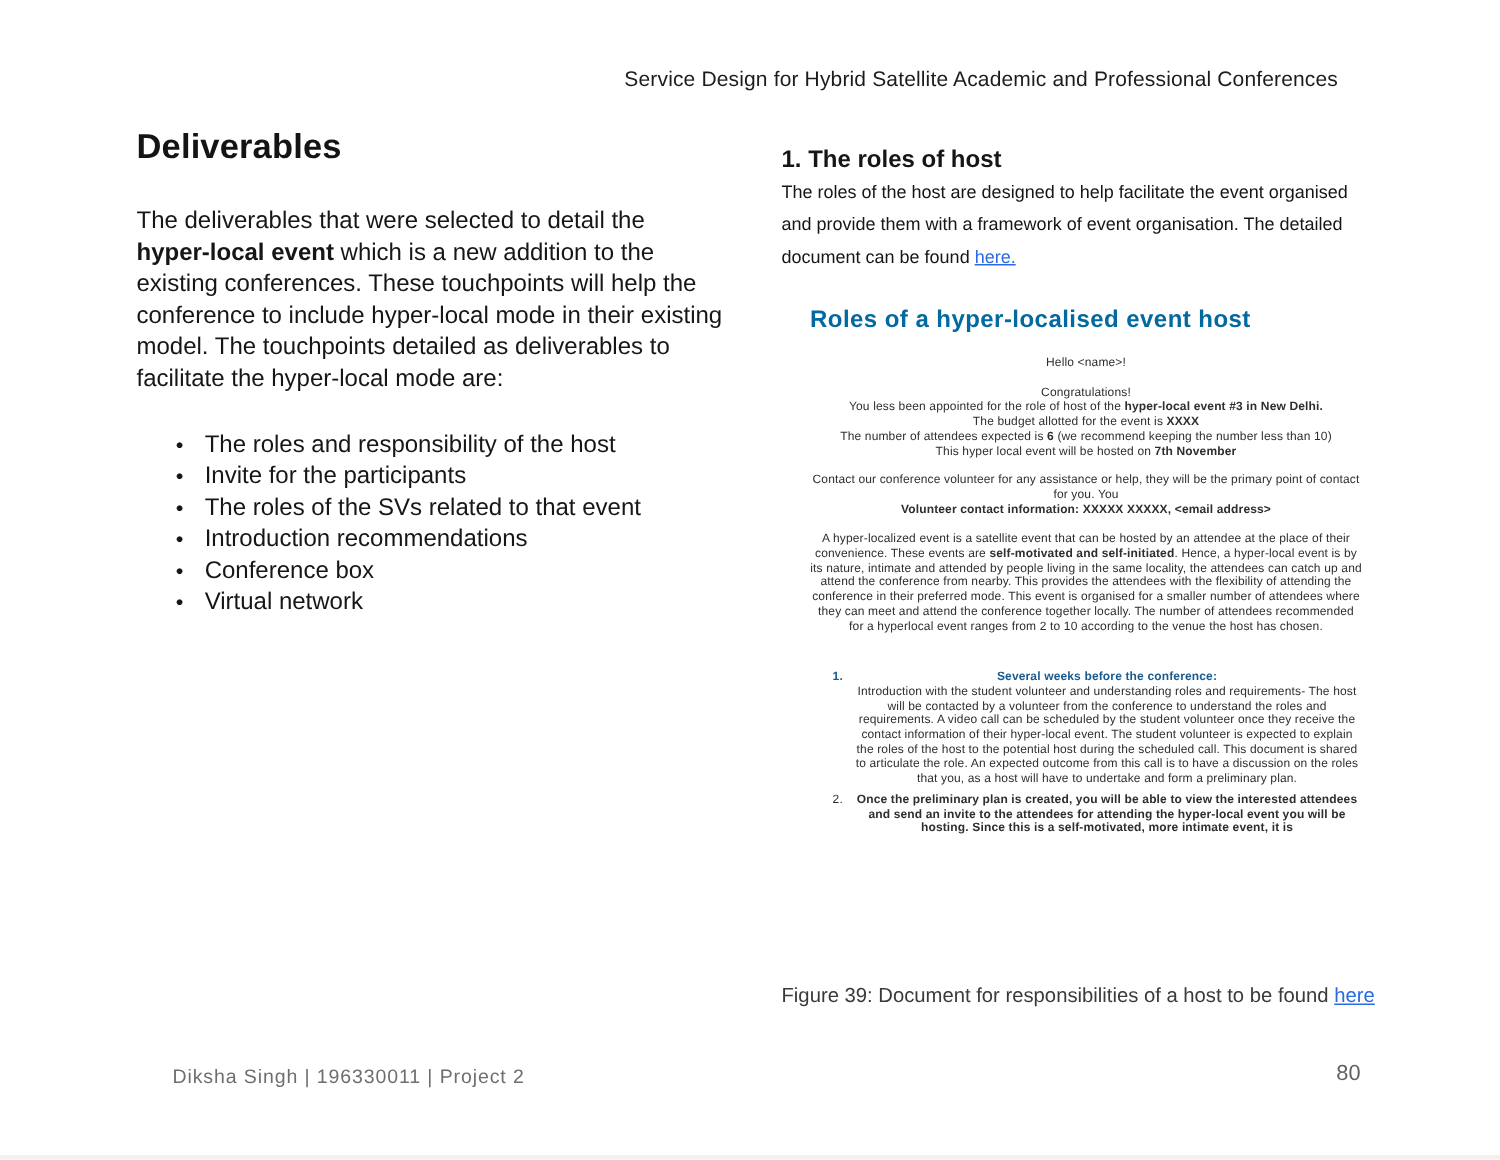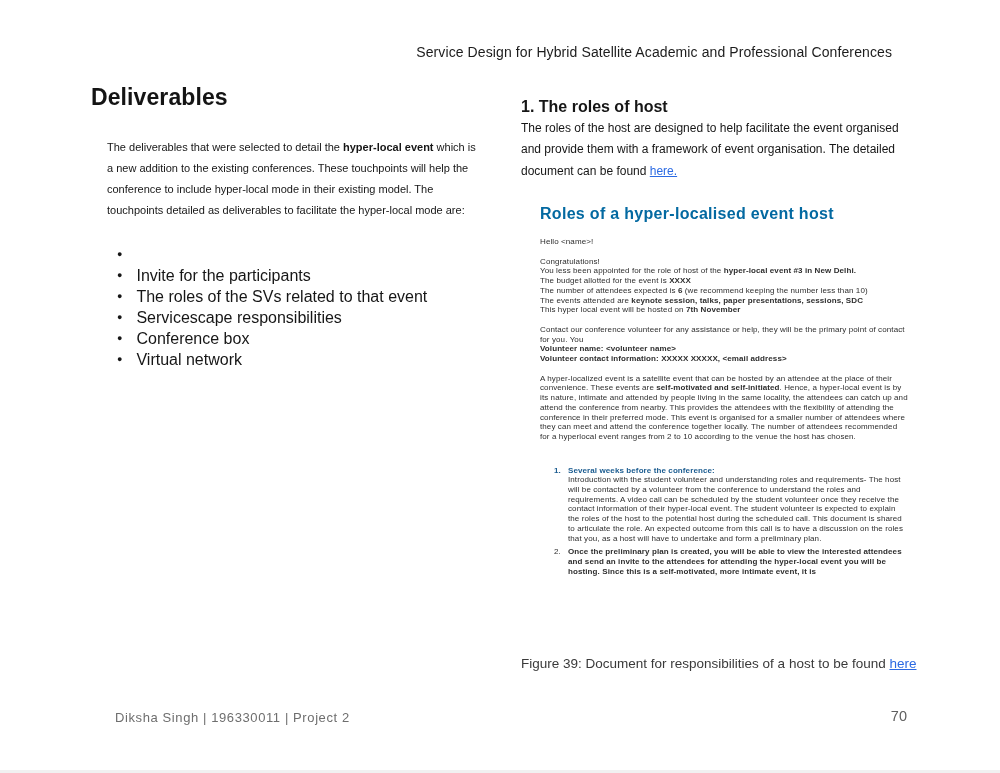--- a/index.html
+++ b/index.html
@@ -22,7 +22,7 @@
 
   .col-left { position: absolute; left: 91px; top: 84px; width: 392px; }
   .section-title { font-size: 23px; font-weight: bold; letter-spacing: 0.1px; margin-bottom: 26px; color: #141414; }
-  .intro { font-size: 11px; line-height: 21px; margin-bottom: 23px; margin-left: 16px; }
+  .intro { font-size: 16px; line-height: 21px; margin-bottom: 23px; }
   .bullet-list { list-style: none; padding-left: 26px; font-size: 16px; line-height: 21px; }
   .bullet-list li { display: flex; gap: 14px; }
   .blt { font-size: 9px; line-height: 21px; }

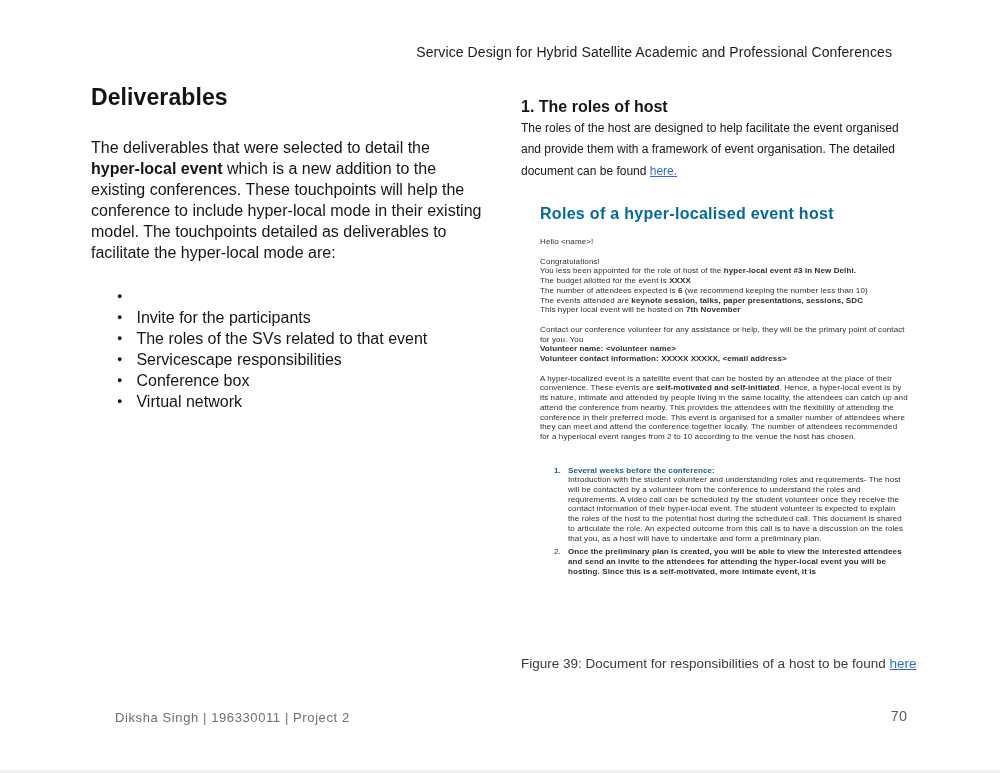--- a/index.html
+++ b/index.html
@@ -33,7 +33,7 @@
 
   .embedded-doc { margin-left: 19px; margin-top: 23px; width: 368px; }
   .doc-title { font-size: 16px; font-weight: bold; letter-spacing: 0.3px; color: #0369a1; margin-bottom: 14px; }
-  .doc-body, .doc-numlist { font-size: 8px; line-height: 9.7px; color: var(--doc-text, #2e2e2e); letter-spacing: 0.1px; }
+  .doc-body, .doc-numlist { font-size: 8px; line-height: 9.7px; color: var(--doc-text, #2e2e2e); letter-spacing: 0.1px; text-align: center; }
   .doc-para { margin-bottom: 10px; }
   .doc-numlist { margin-top: 24px; padding-left: 14px; }
   .doc-numitem { display: flex; gap: 5px; margin-bottom: 4px; }

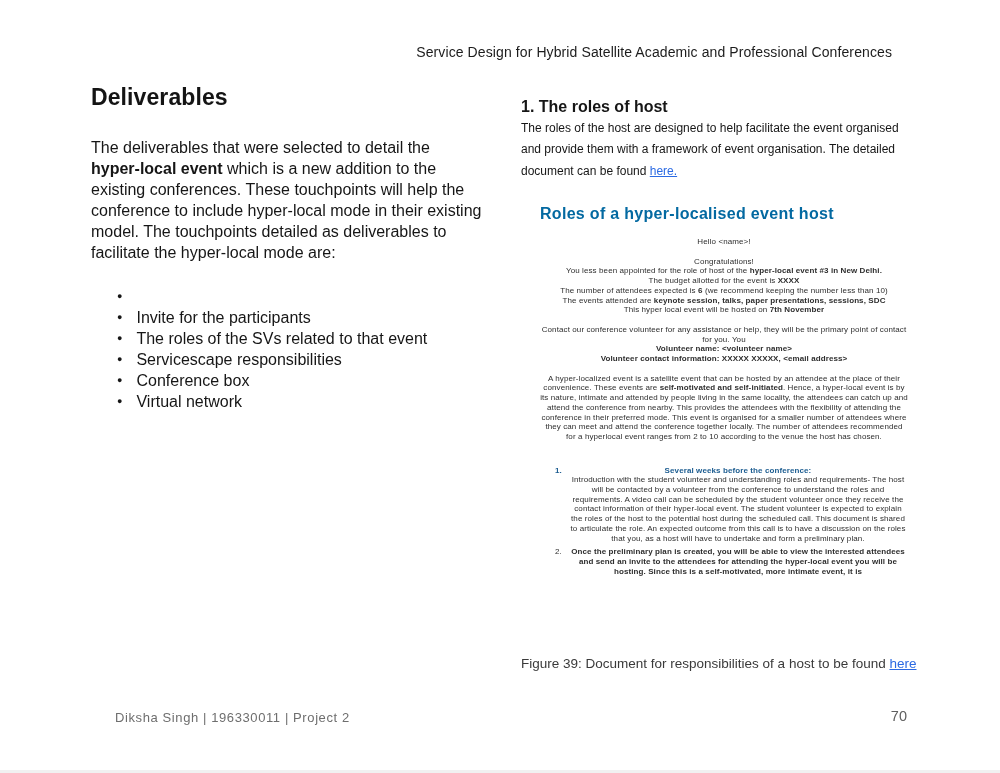--- a/index.html
+++ b/index.html
@@ -61,6 +61,7 @@
   <ul class="bullet-list">
       <li>
         <span class="blt">●</span>
+        <span>The roles and responsibility of the host</span>
       </li>
       <li>
         <span class="blt">●</span>

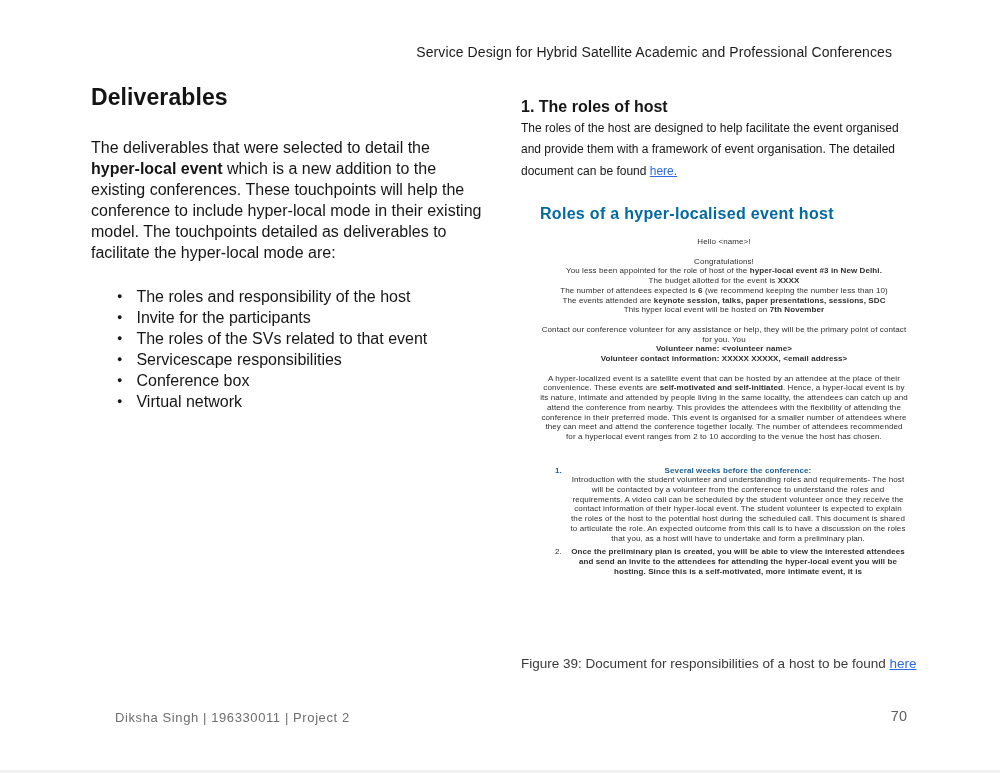--- a/index.html
+++ b/index.html
@@ -101,7 +101,6 @@
           <div class="doc-line"><span>You less been appointed for the role of host of the </span><span class="b">hyper-local event #3 in New Delhi.</span></div>
           <div class="doc-line"><span>The budget allotted for the event is </span><span class="b">XXXX</span></div>
           <div class="doc-line"><span>The number of attendees expected is </span><span class="b">6</span><span> (we recommend keeping the number less than 10)</span></div>
-          <div class="doc-line"><span>The events attended are </span><span class="b">keynote session, talks, paper presentations, sessions, SDC</span></div>
           <div class="doc-line"><span>This hyper local event will be hosted on </span><span class="b">7th November</span></div>
         </div>
         <div class="doc-para">

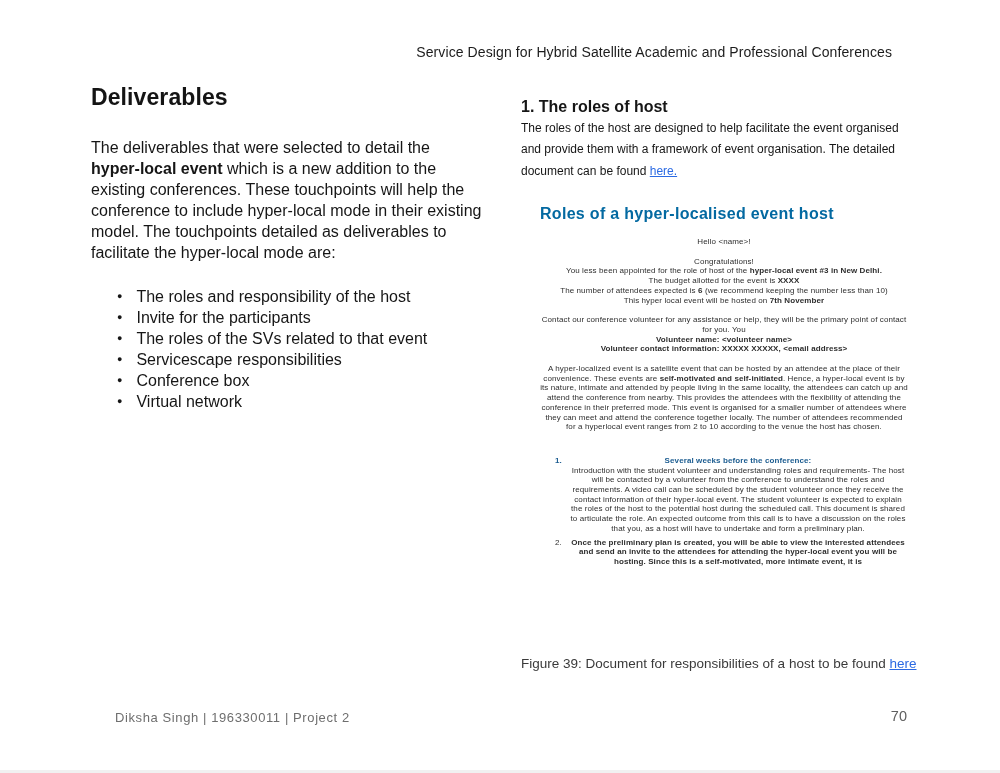--- a/index.html
+++ b/index.html
@@ -105,7 +105,6 @@
         </div>
         <div class="doc-para">
           <div class="doc-line"><span>Contact our conference volunteer for any assistance or help, they will be the primary point of contact for you. You</span></div>
-          <div class="doc-line"><span class="b">Volunteer name: &lt;volunteer name&gt;</span></div>
           <div class="doc-line"><span class="b">Volunteer contact information: XXXXX XXXXX, &lt;email address&gt;</span></div>
         </div>
         <div class="doc-para">

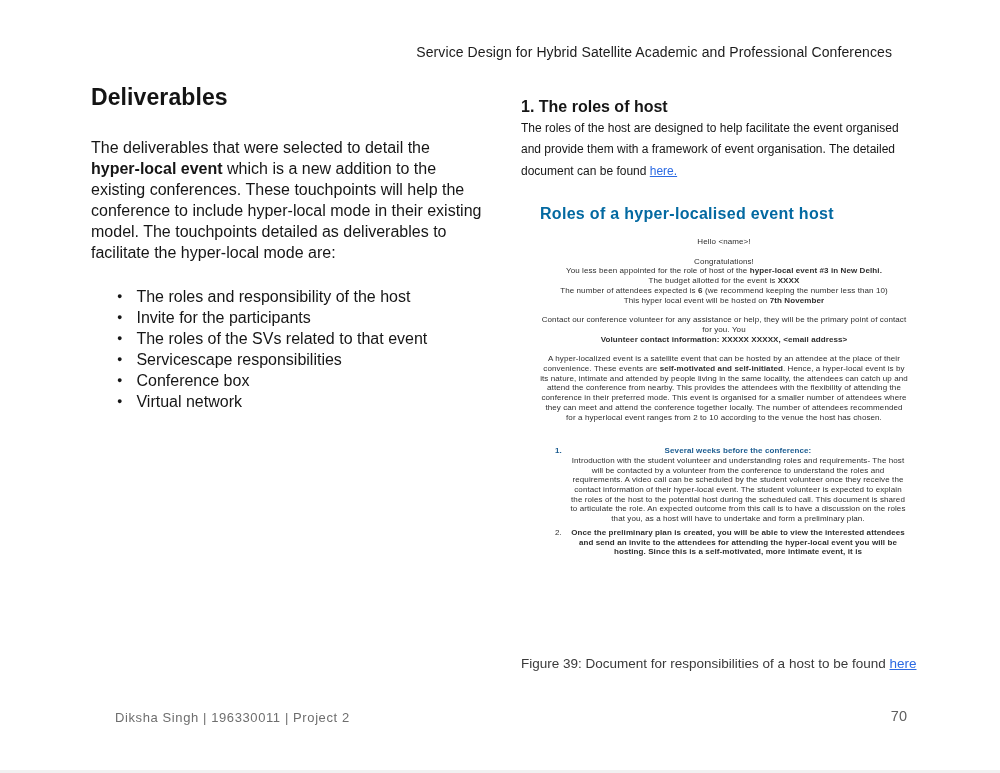--- a/index.html
+++ b/index.html
@@ -73,7 +73,7 @@
       </li>
       <li>
         <span class="blt">●</span>
-        <span>Servicescape responsibilities</span>
+        <span>Introduction recommendations</span>
       </li>
       <li>
         <span class="blt">●</span>

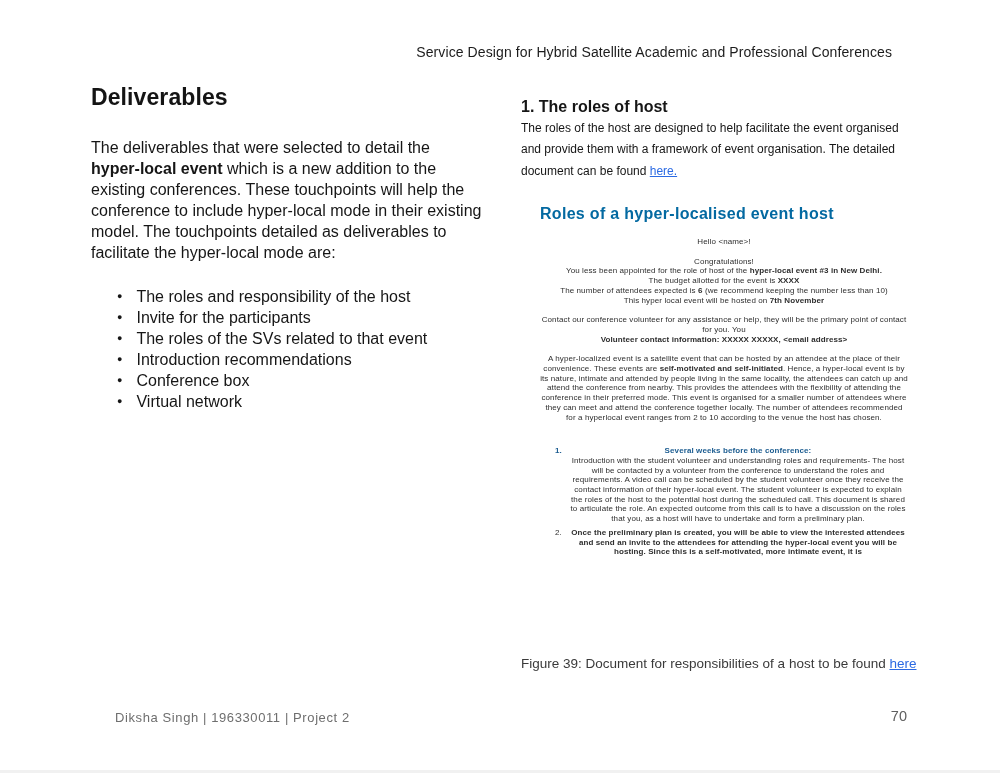--- a/index.html
+++ b/index.html
@@ -132,7 +132,7 @@
 <div class="caption"><span>Figure 39: Document for responsibilities of a host to be found </span><span class="link">here</span></div>
 
 <div class="footer-left">Diksha Singh | 196330011 | Project 2</div>
-<div class="page-number">70</div>
+<div class="page-number">80</div>
 <div class="bottom-edge"></div>
 
 </body></html>

